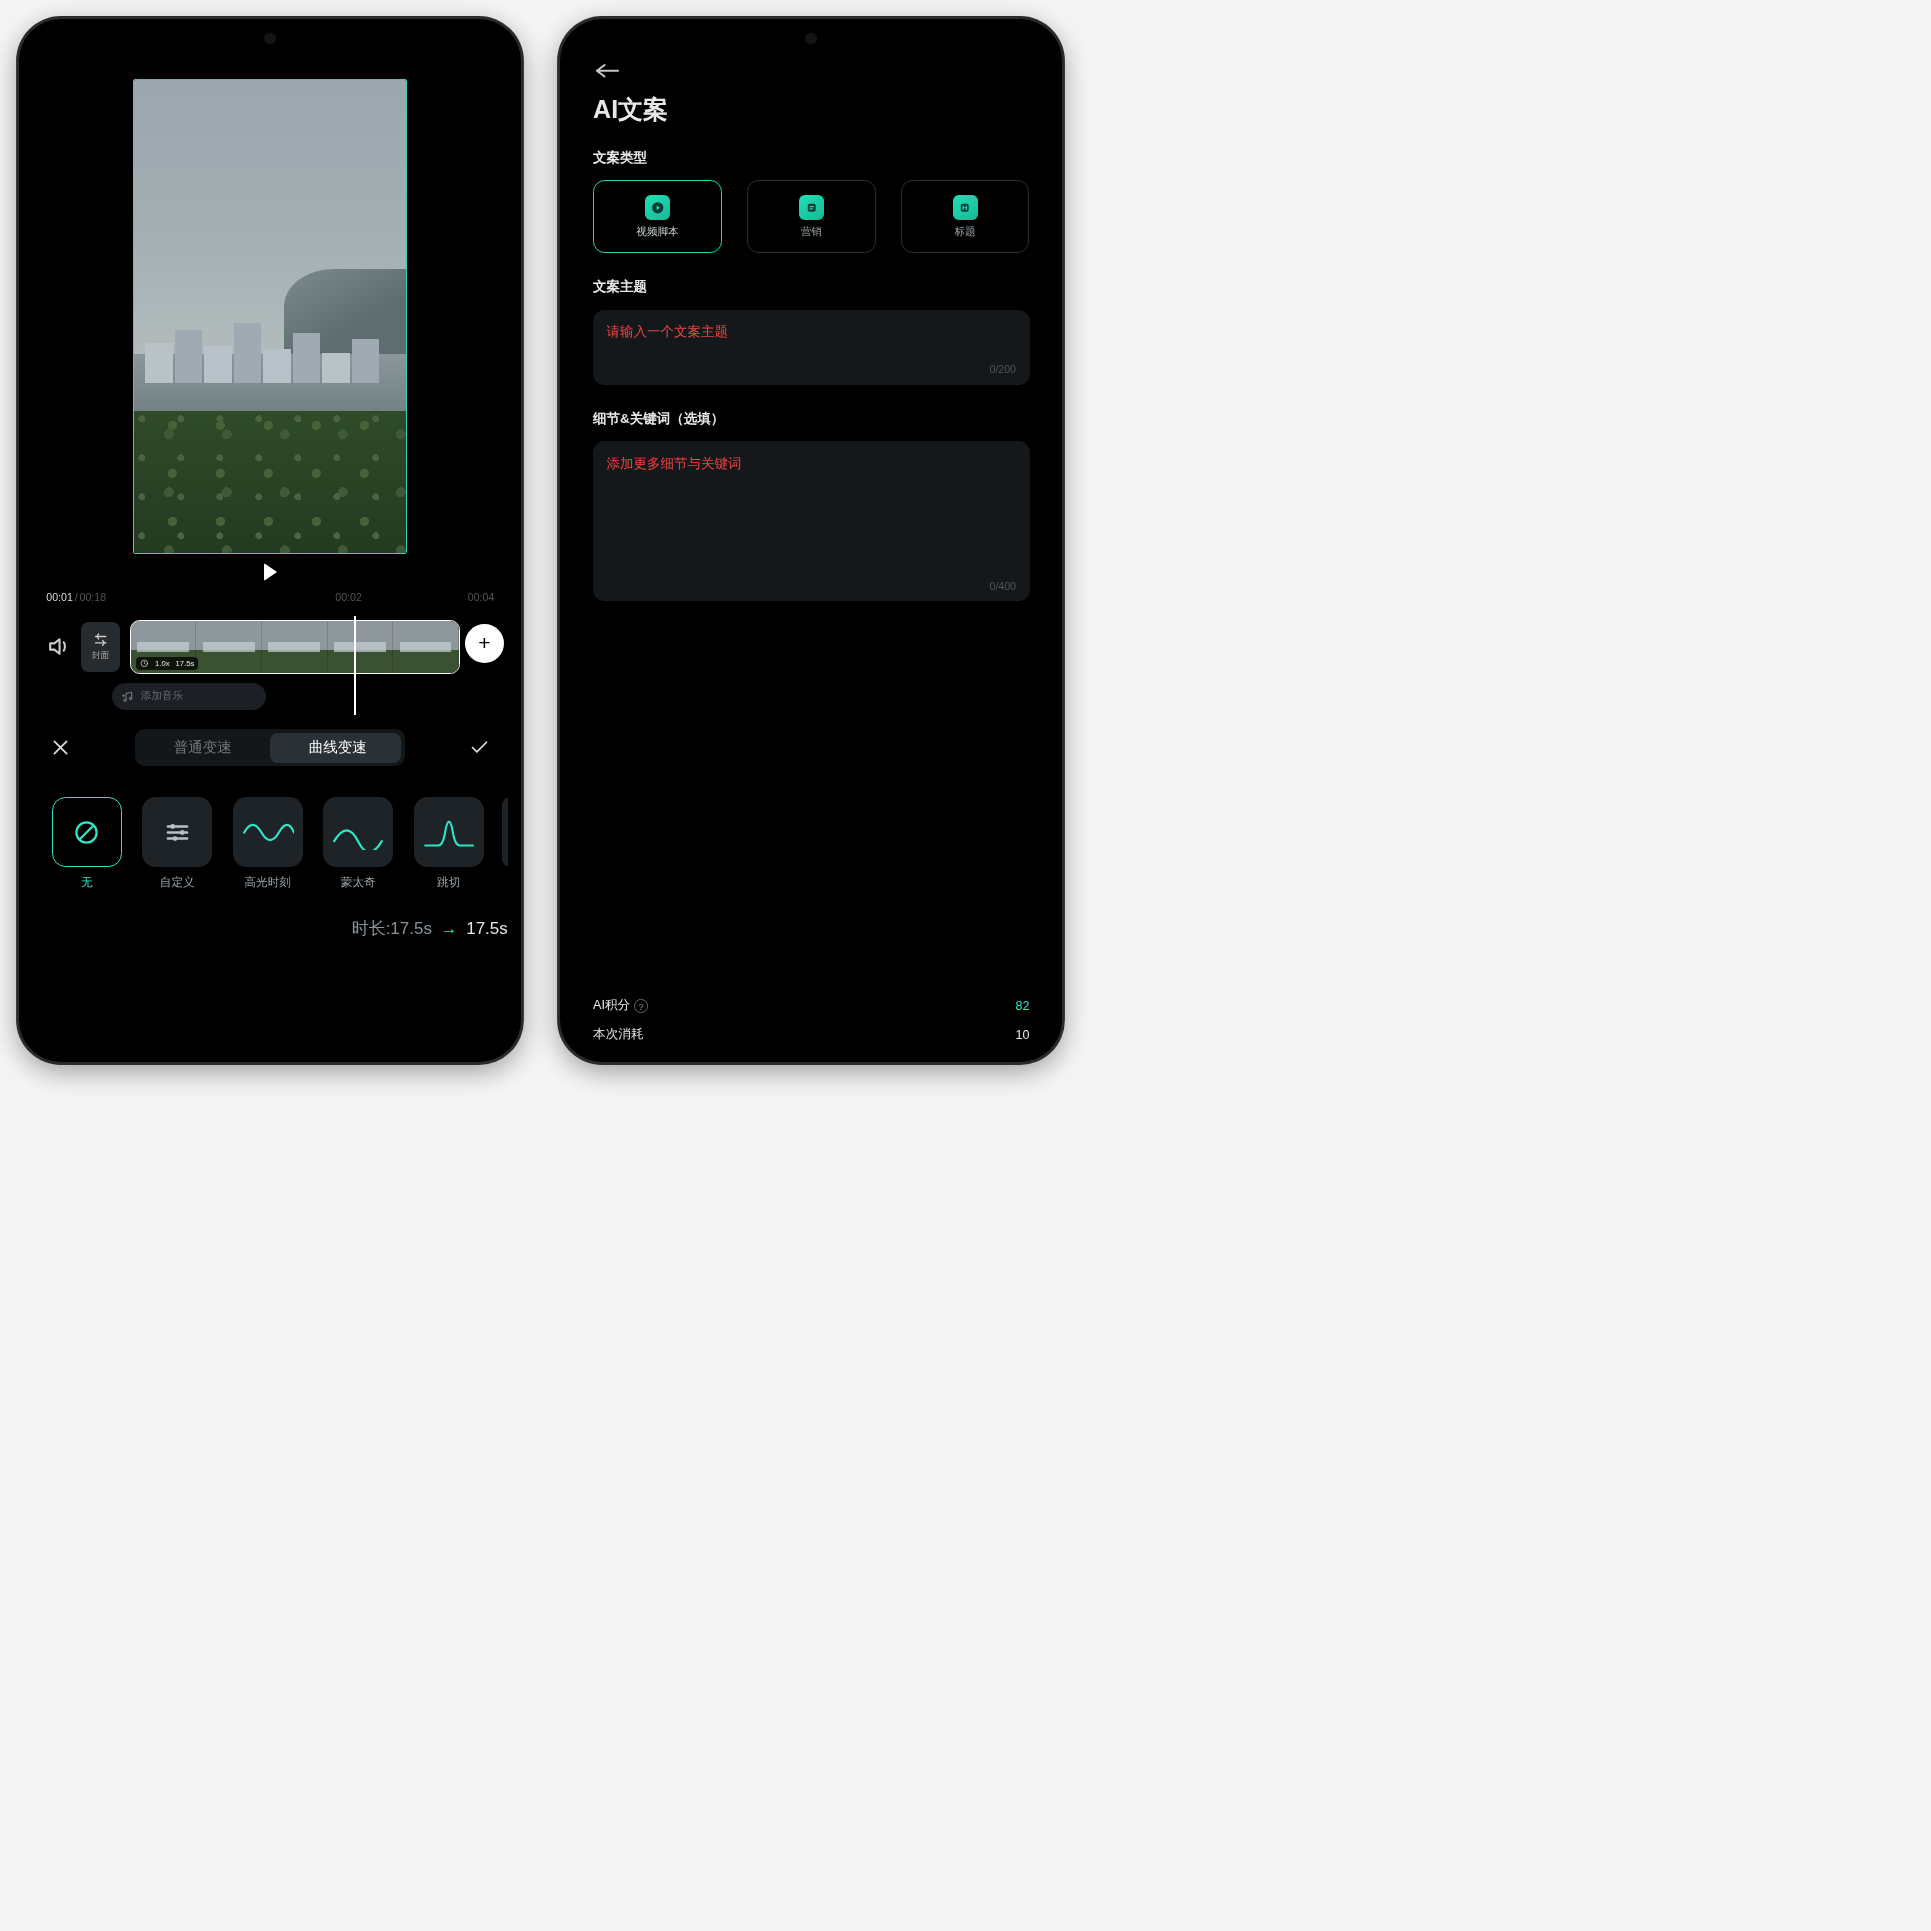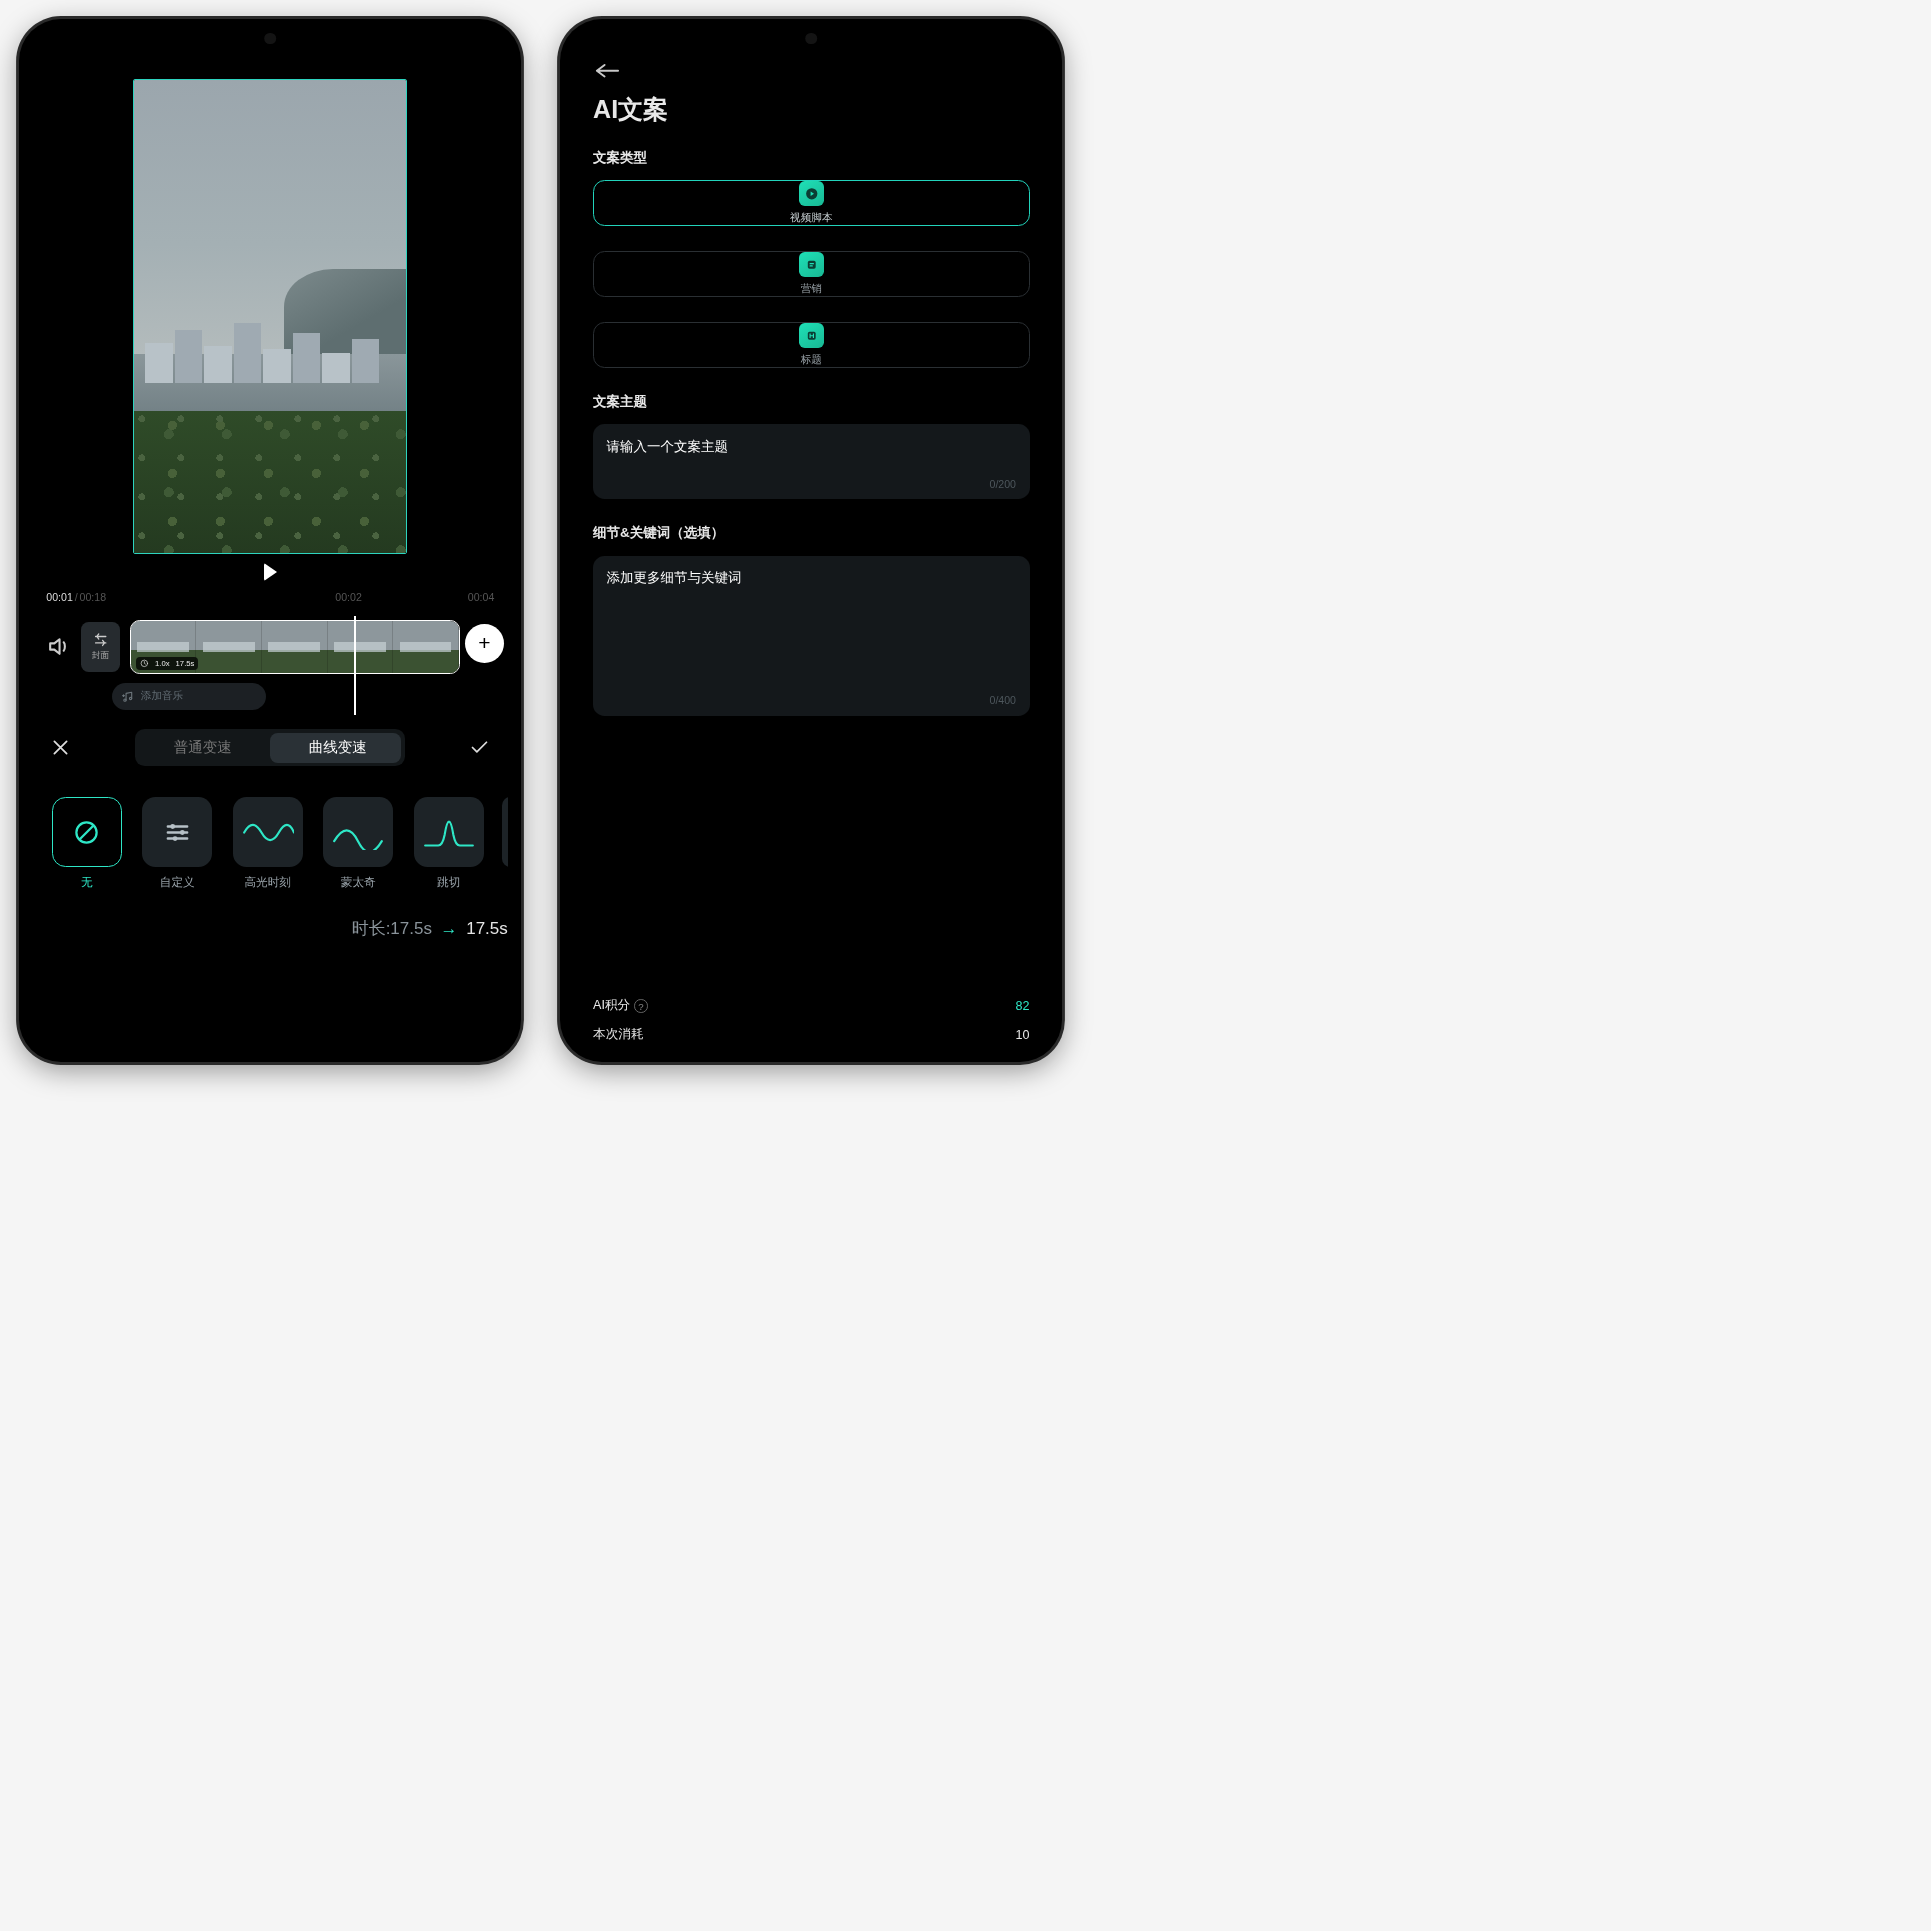--- a/index.html
+++ b/index.html
@@ -58,7 +58,7 @@
   .back svg { width:27px; height:17.4px; color:#c8c8c8; }
   .h1 { font-size:25px; font-weight:700; padding-bottom:13.5px; }
   .lbl { font-size:13.5px; font-weight:600; padding:9.7px 0 13.5px; }
-  .type-row { display:flex; gap:25px;flex-direction:column; }
+  .type-row { display:flex; gap:25px; }
   .type { flex:1; height:73px; border:1px solid #2a2f33; border-radius:11.6px; display:flex; flex-direction:column; align-items:center; justify-content:center; gap:4.8px; font-size:10.6px; color:#9ba4aa; }
   .type.sel { border-color:#22d3bb; color:#c8d0d3; }
   .type-ico { width:25px; height:25px; border-radius:5.8px; display:flex; align-items:center; justify-content:center; }

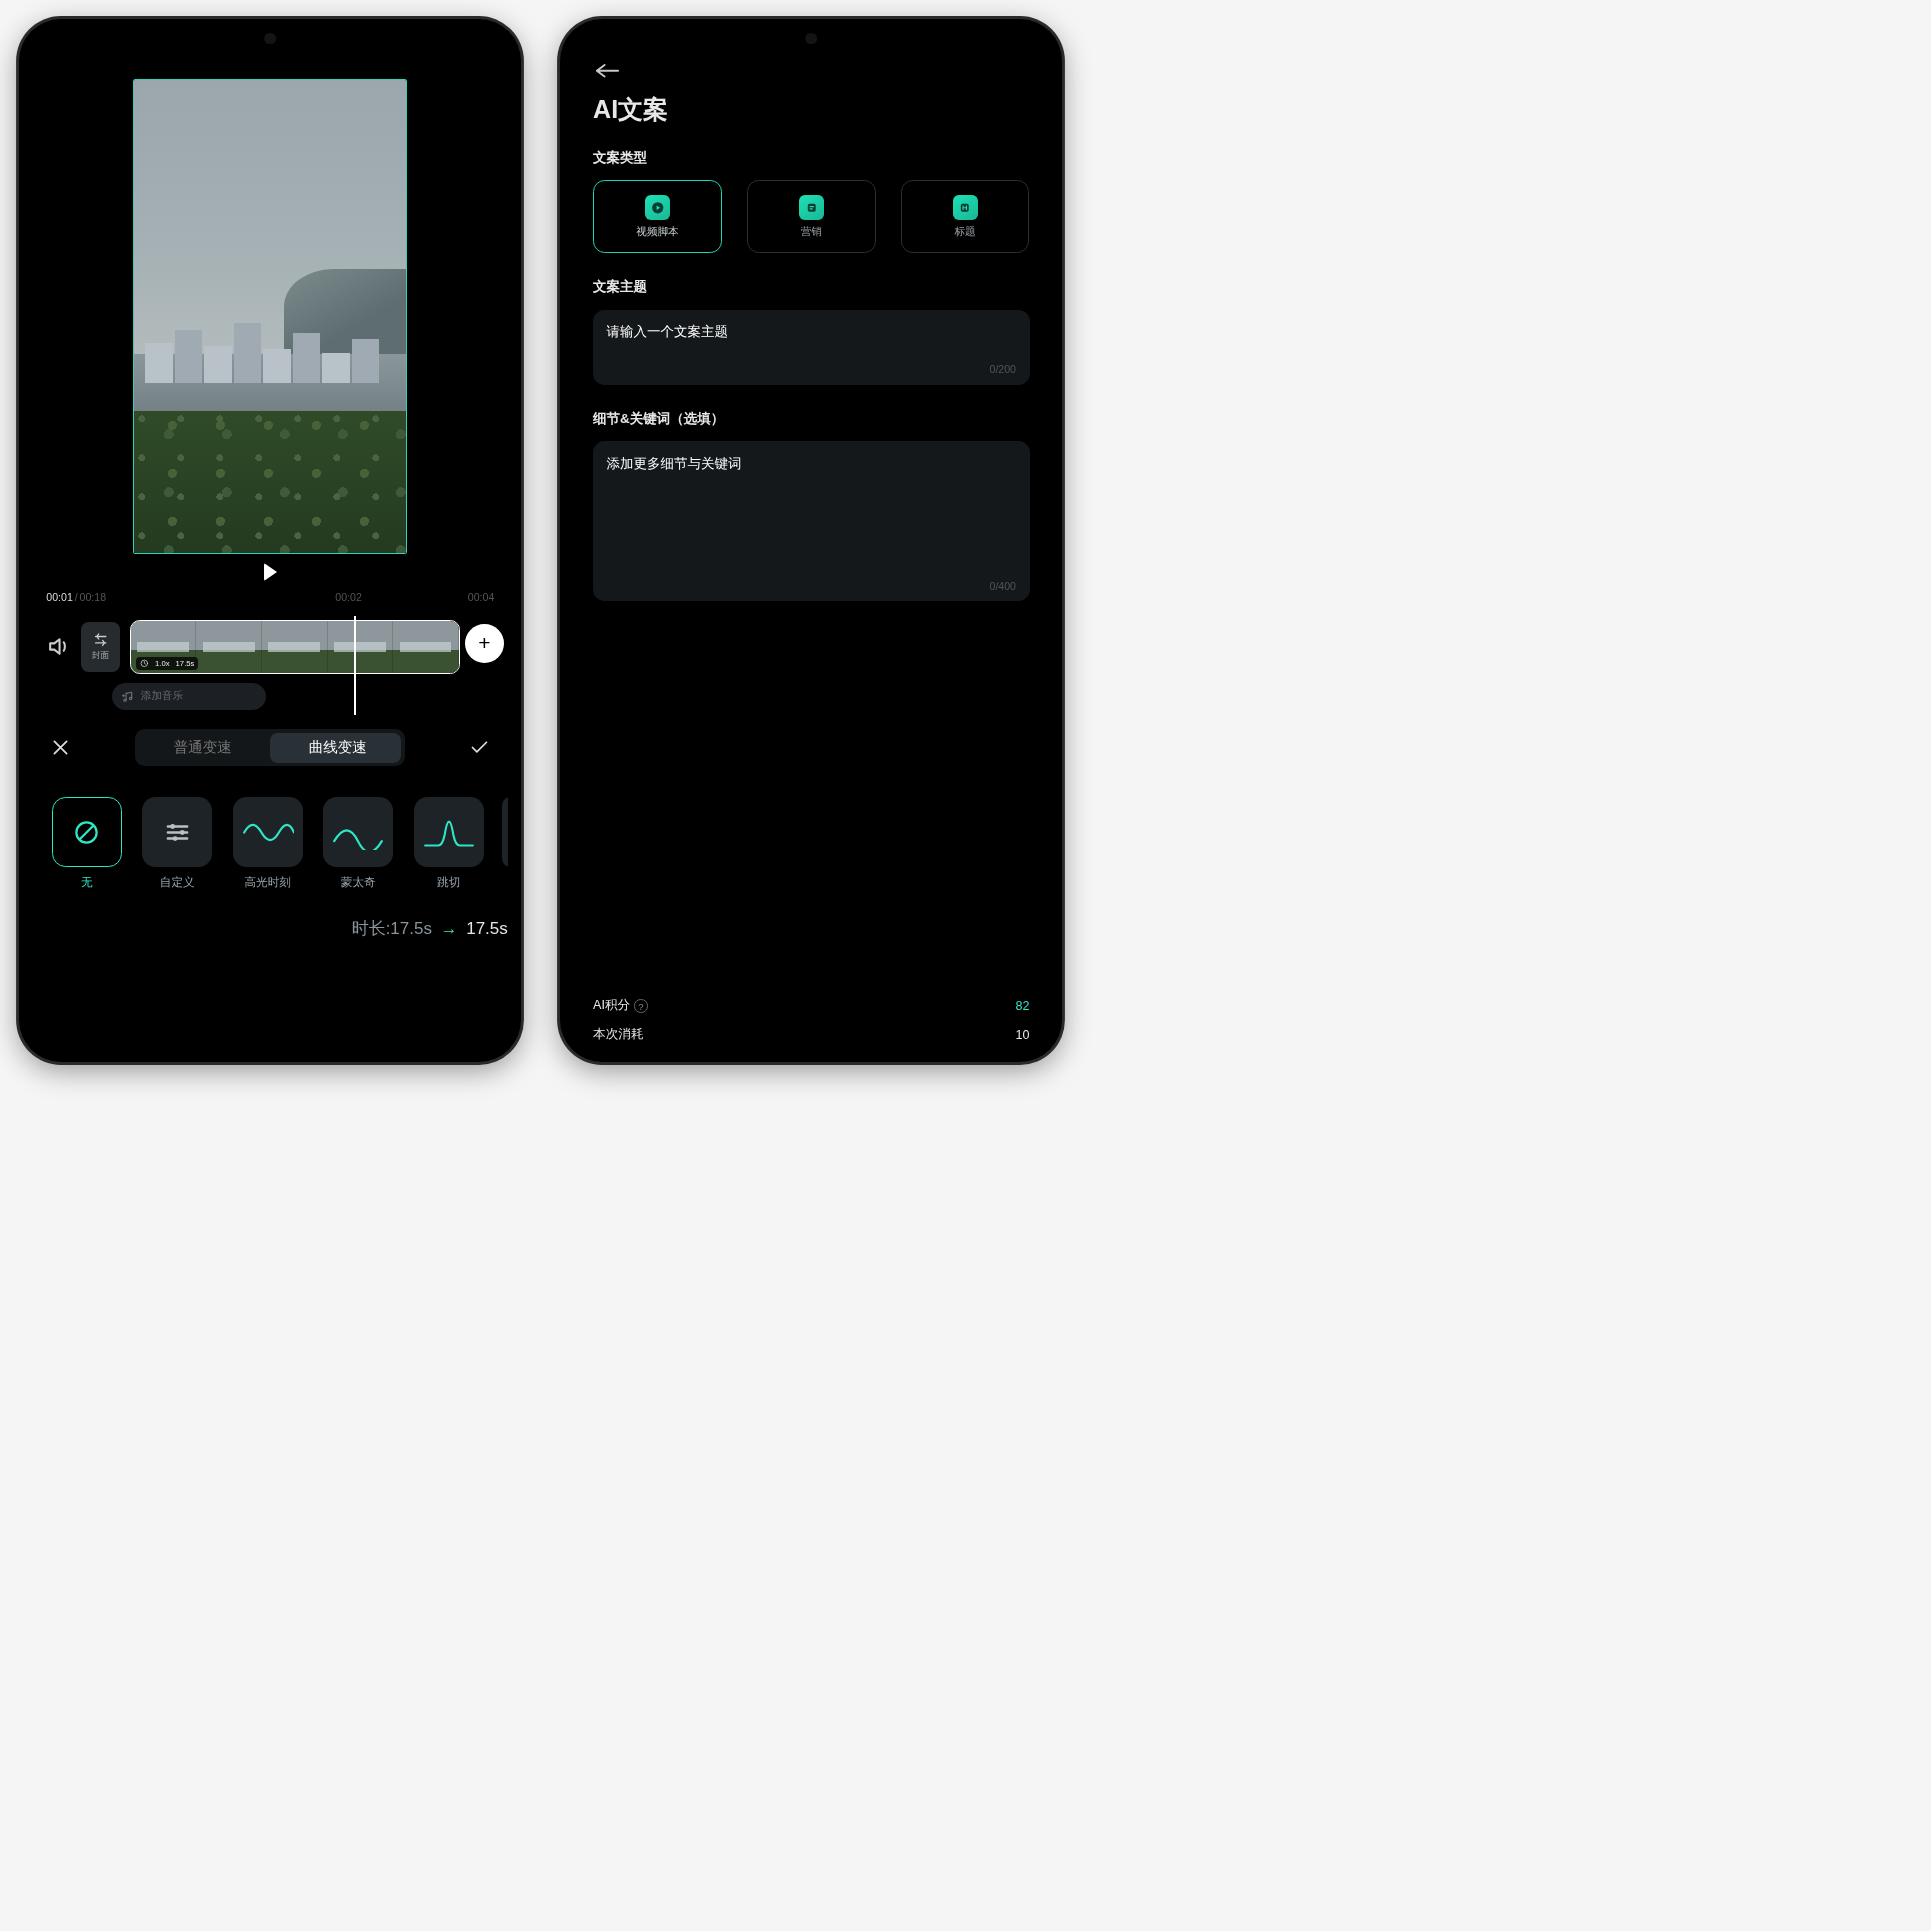--- a/index.html
+++ b/index.html
@@ -63,7 +63,7 @@
   .type.sel { border-color:#22d3bb; color:#c8d0d3; }
   .type-ico { width:25px; height:25px; border-radius:5.8px; display:flex; align-items:center; justify-content:center; }
   .ta { background:#14181b; border-radius:11.6px; padding:13.5px; position:relative; }
-  .ta-ph { font-size:13.5px; color:#ffffff; }
+  .ta-ph { font-size:13.5px; color:#ef4444; }
   .ta-count { position:absolute; right:13.5px; bottom:9.7px; font-size:10.6px; color:#4d565c; }
   .ai-gap { flex:1; }
   .credit-row { display:flex; justify-content:space-between; align-items:center; font-size:12.6px; padding:5.8px 0; }

